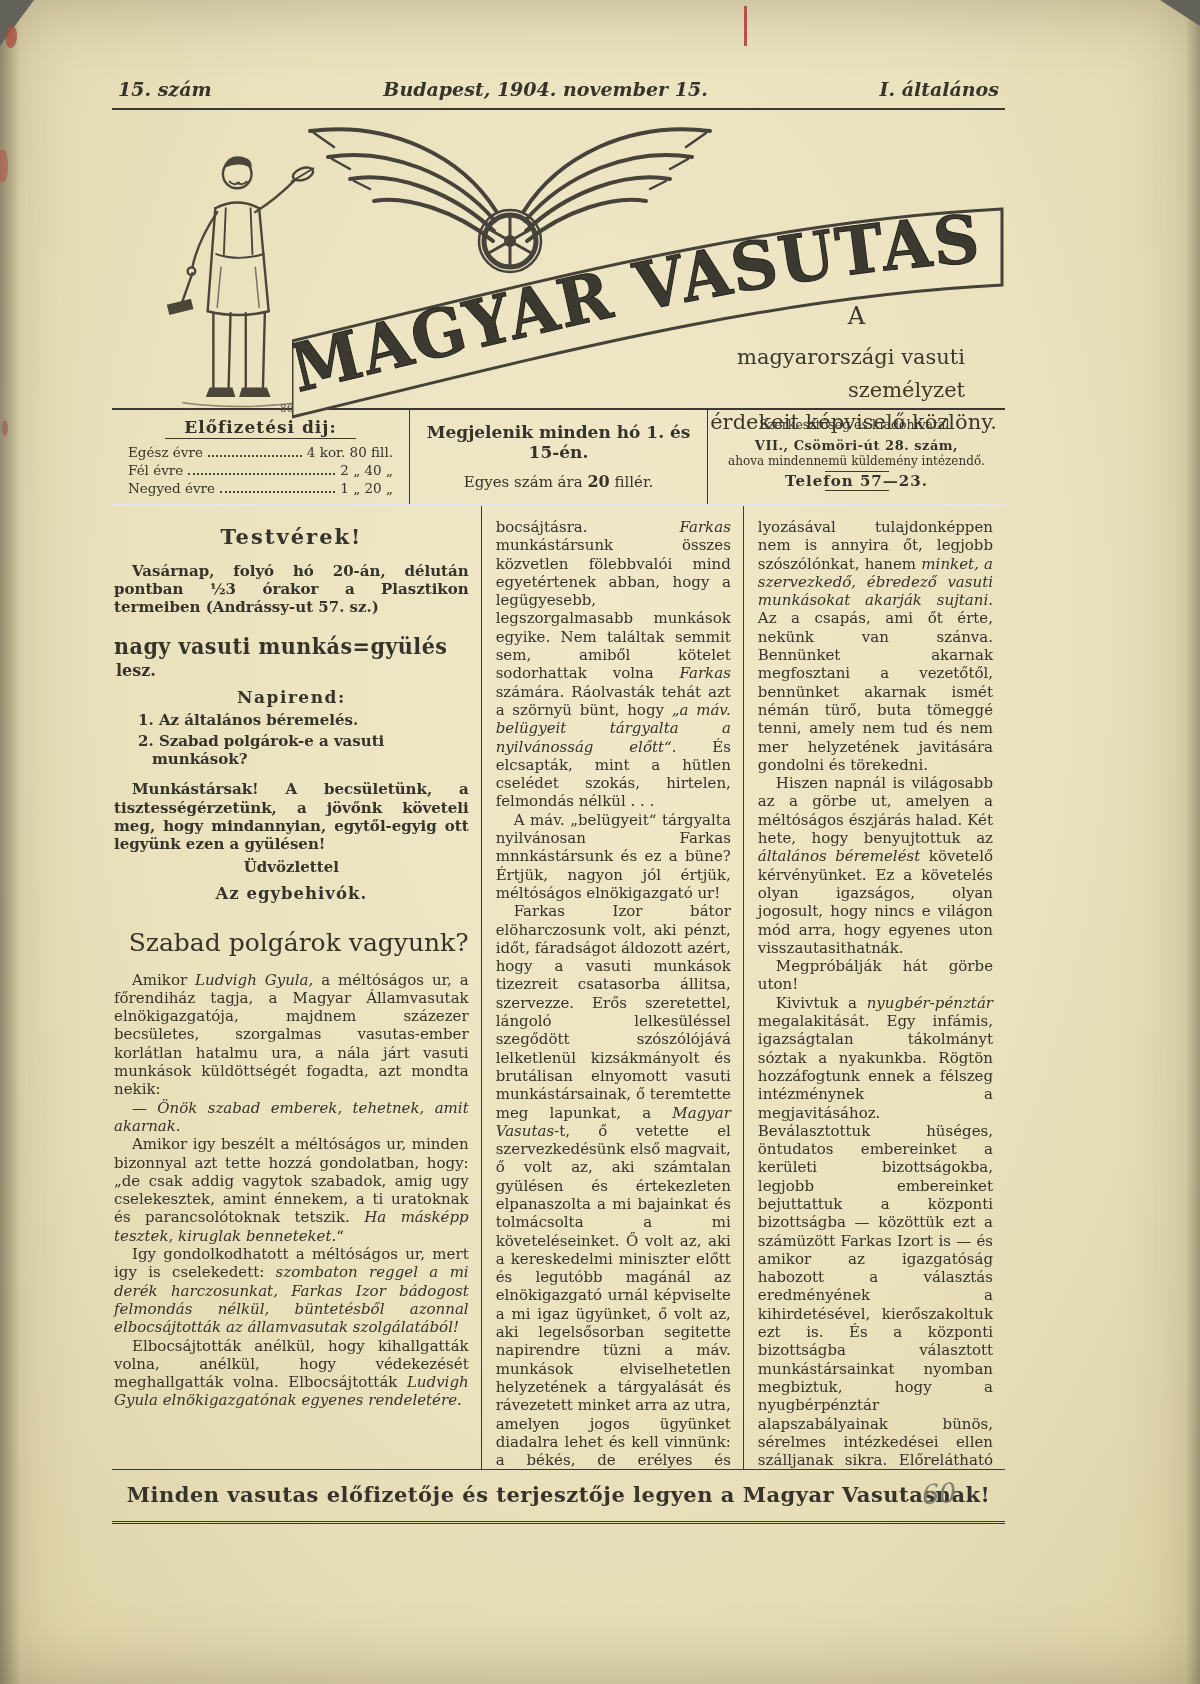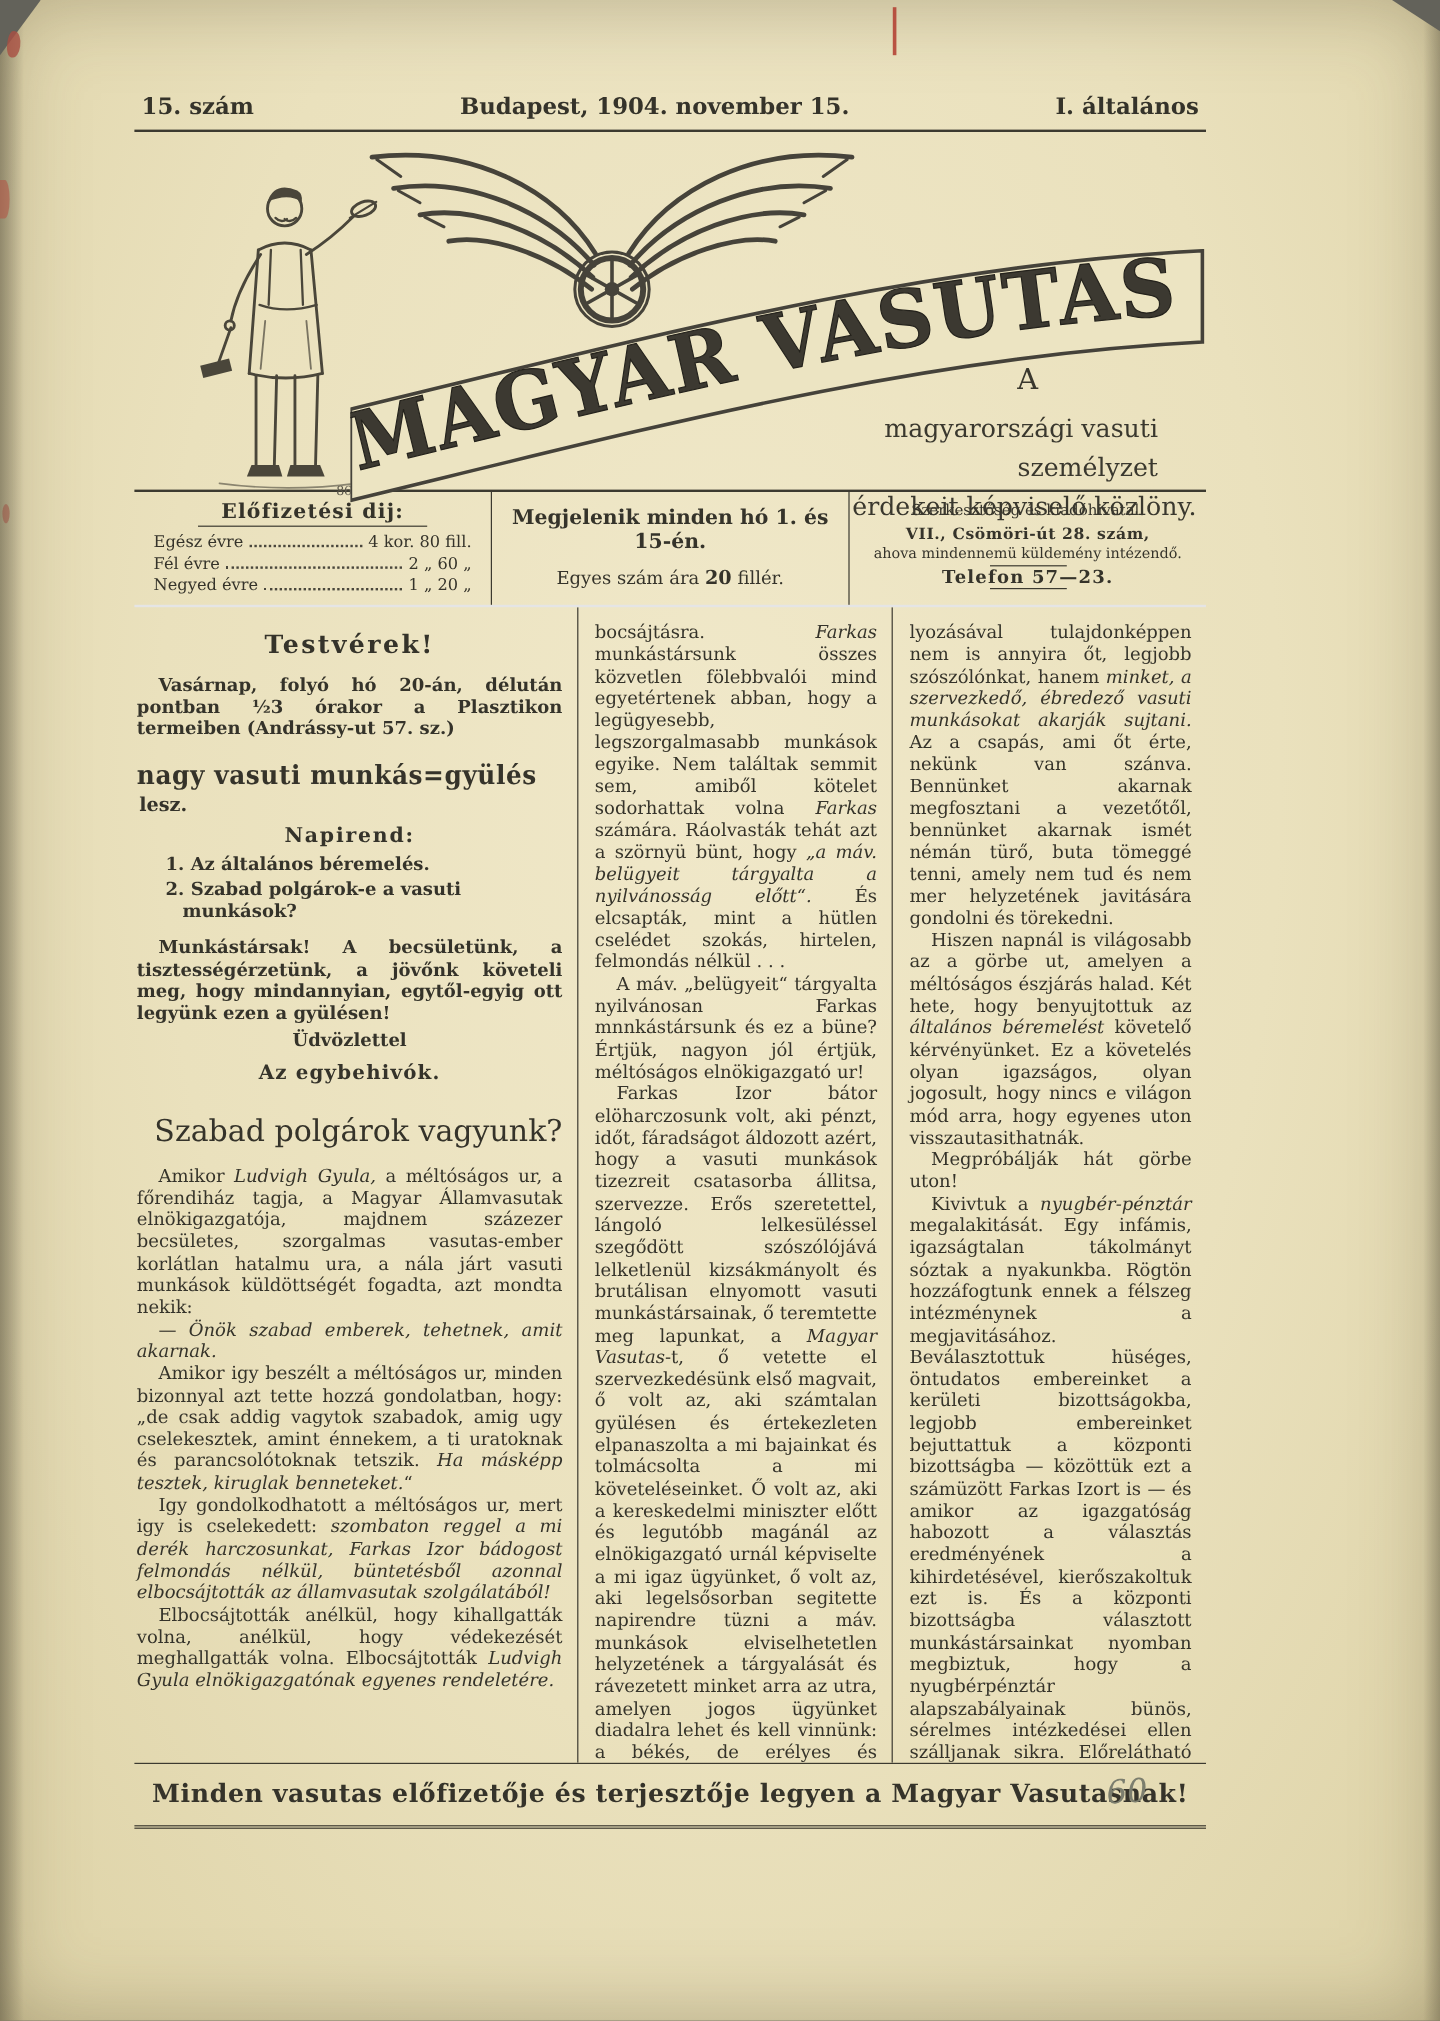--- a/index.html
+++ b/index.html
@@ -36,7 +36,7 @@
 
   
   .top-header { display:flex; justify-content:space-between; align-items:flex-start;
-    font-weight:bold; font-size:19px; padding:0 6px 8px 6px; border-bottom:2px solid #3c3a30; }
+    font-weight:bold; font-size:19px; padding:0 6px 8px 6px; border-bottom:2px solid #3c3a30;font-style:italic; }
 
   
   .masthead { position:relative; height:298px; }

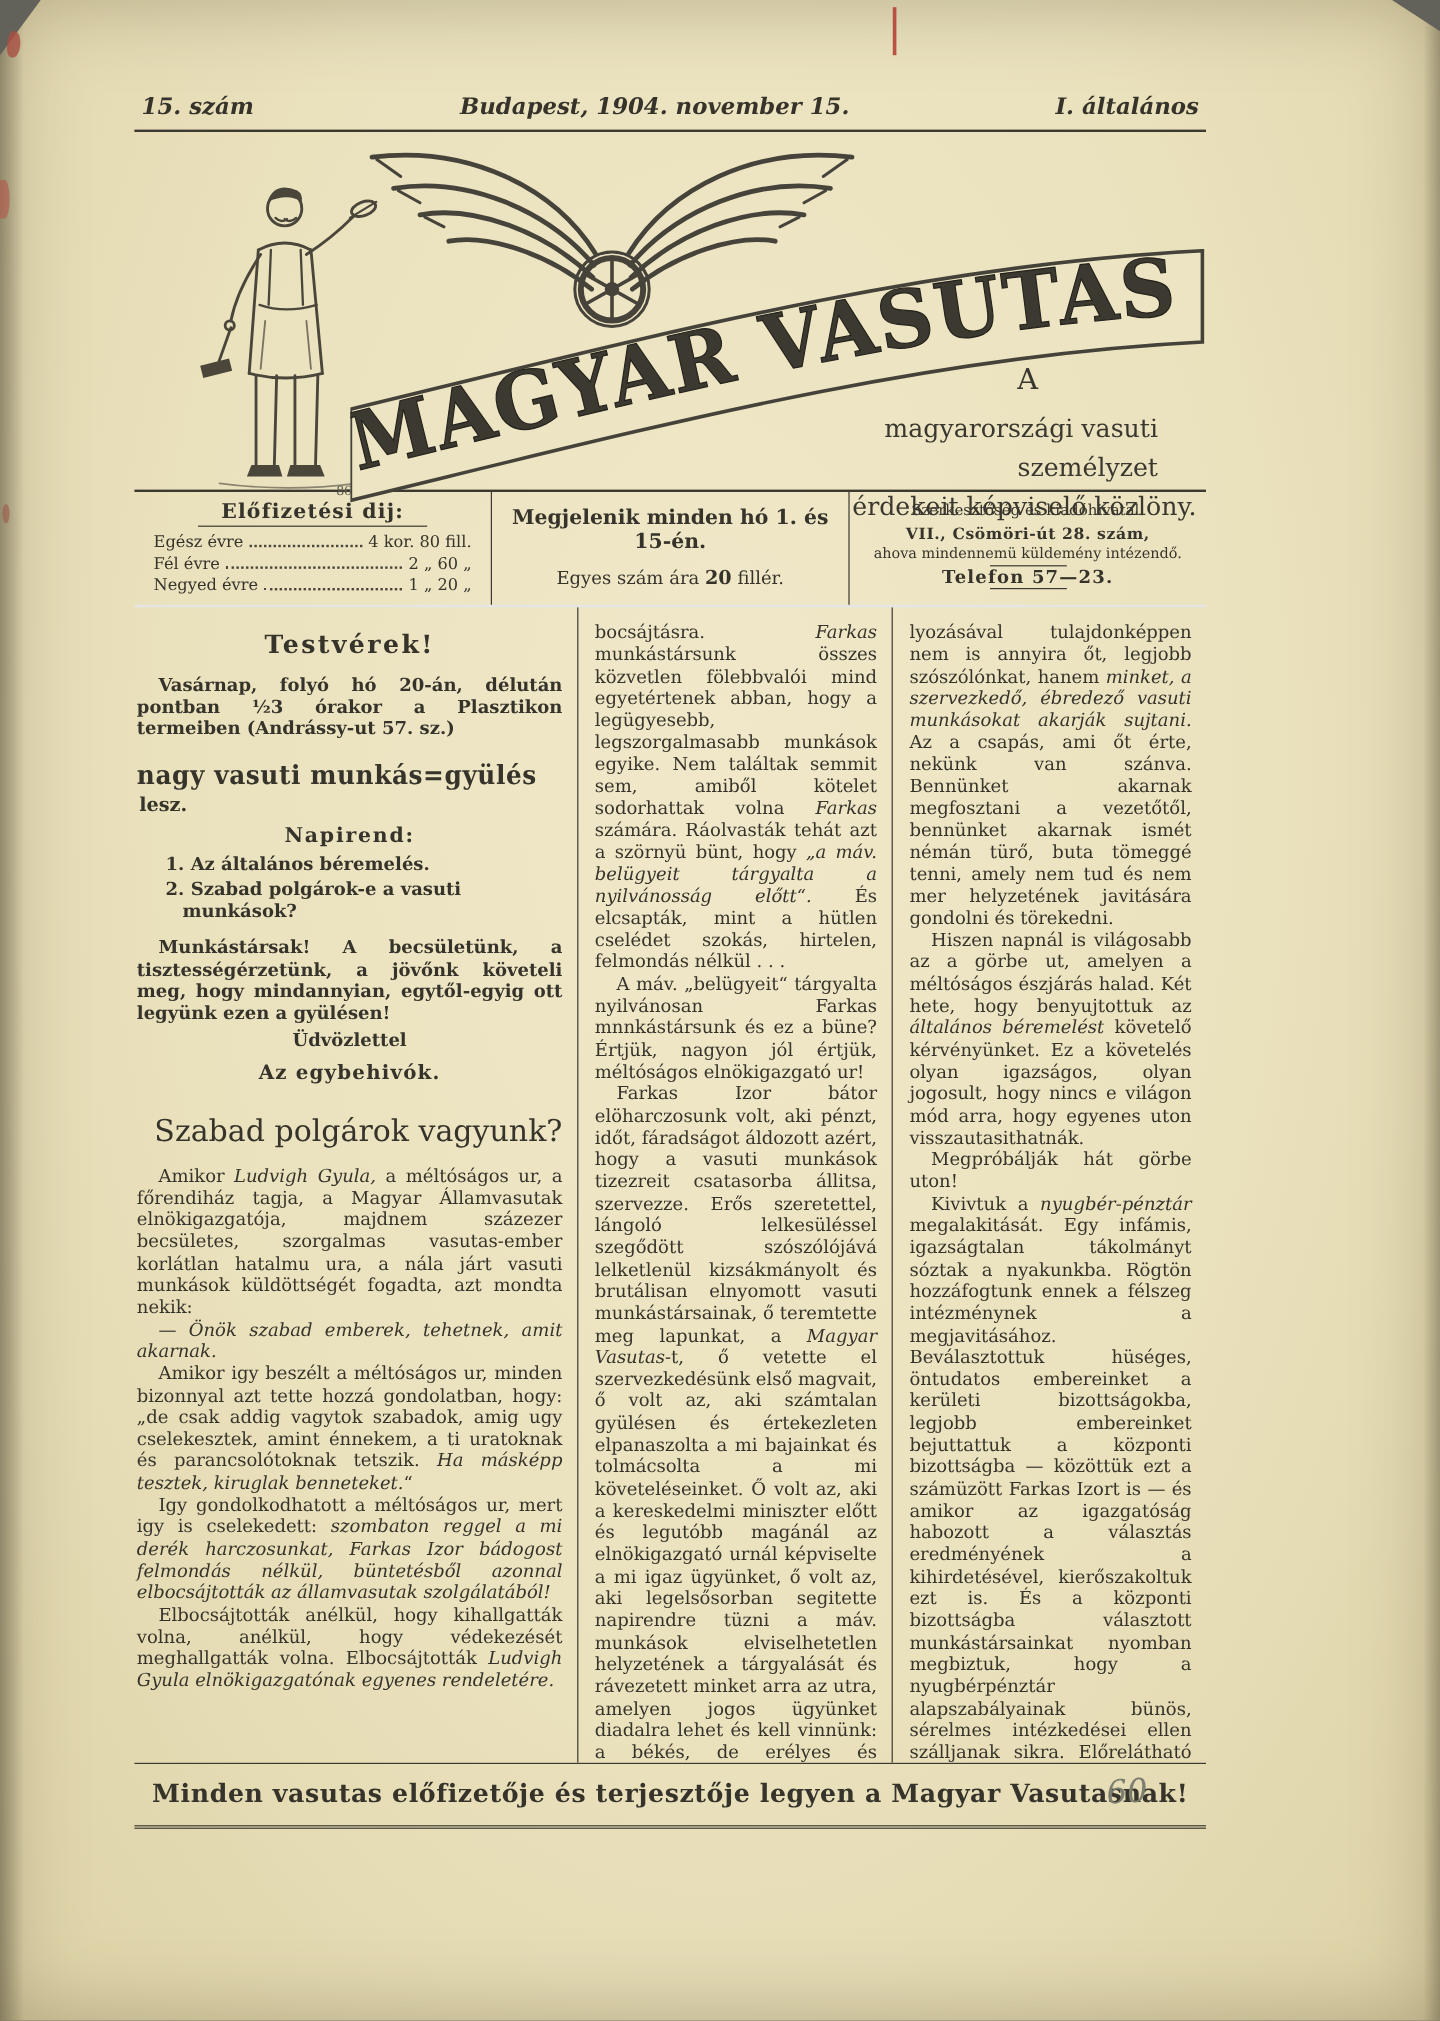--- a/index.html
+++ b/index.html
@@ -192,7 +192,7 @@
       <div class="sub-row">
         <span>Fél évre</span>
         <span class="leader"></span>
-        <span>2 „ 60 „</span>
+        <span>2 „ 40 „</span>
       </div>
       <div class="sub-row">
         <span>Negyed évre</span>

